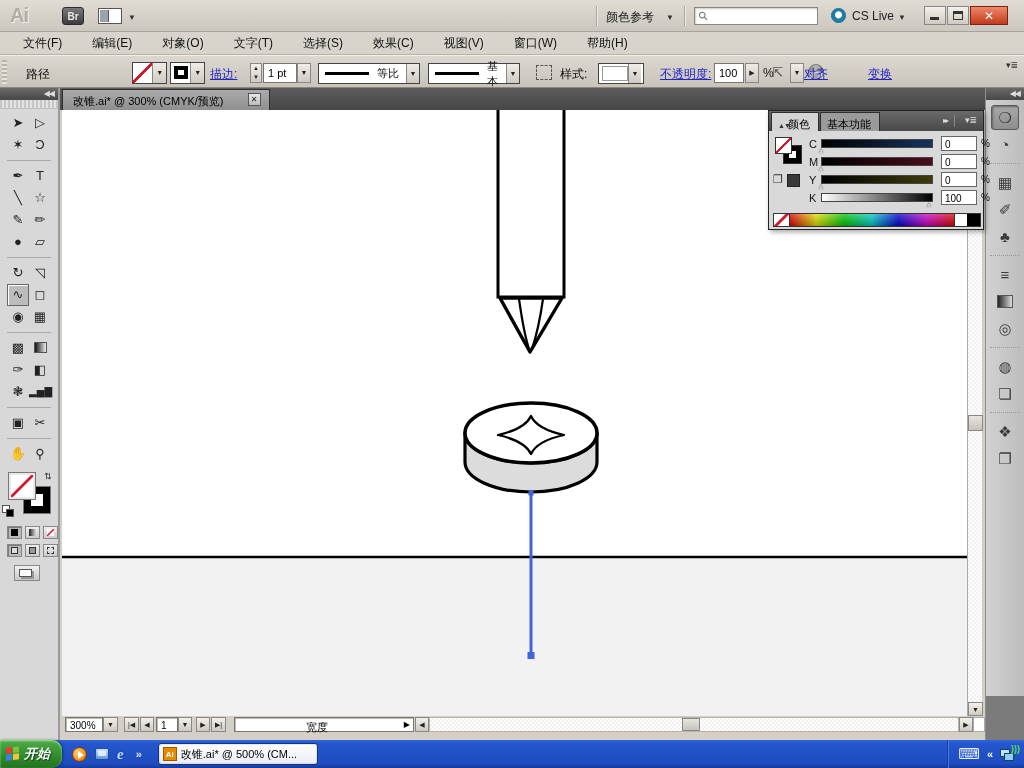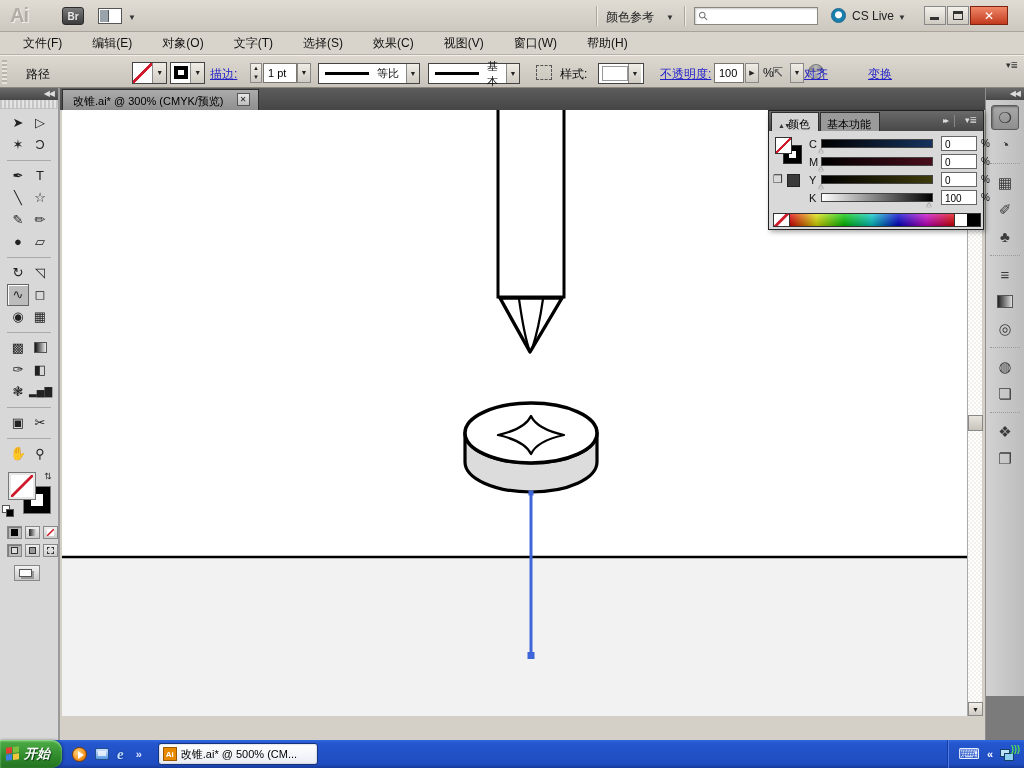--- a/index.html
+++ b/index.html
@@ -110,7 +110,7 @@
   #doc-area { position:absolute; left:60px; top:0; width:925px; height:652px; }
   #tabstrip { position:absolute; left:0; top:0; width:925px; height:22px; background:linear-gradient(#5c5c5c,#464646); }
   #doc-tab { position:absolute; left:2px; top:1px; height:21px; background:linear-gradient(#ababab,#8f8f8f);
-    border:1px solid #2e2e2e; border-bottom:none; color:#000; font-size:11px; padding:4px 8px 0 10px; display:flex; gap:13px; }
+    border:1px solid #2e2e2e; border-bottom:none; color:#000; font-size:11px; padding:4px 8px 0 10px; display:flex; gap:24px; }
   #tab-close { width:13px; height:13px; margin-top:-1px; background:linear-gradient(#e8e8e8,#bdbdbd); border:1px solid #555;
     font-size:8px; line-height:12px; text-align:center; color:#222; }
   #canvas { position:absolute; left:2px; top:22px; width:905px; height:606px; background:#fff; overflow:hidden; }

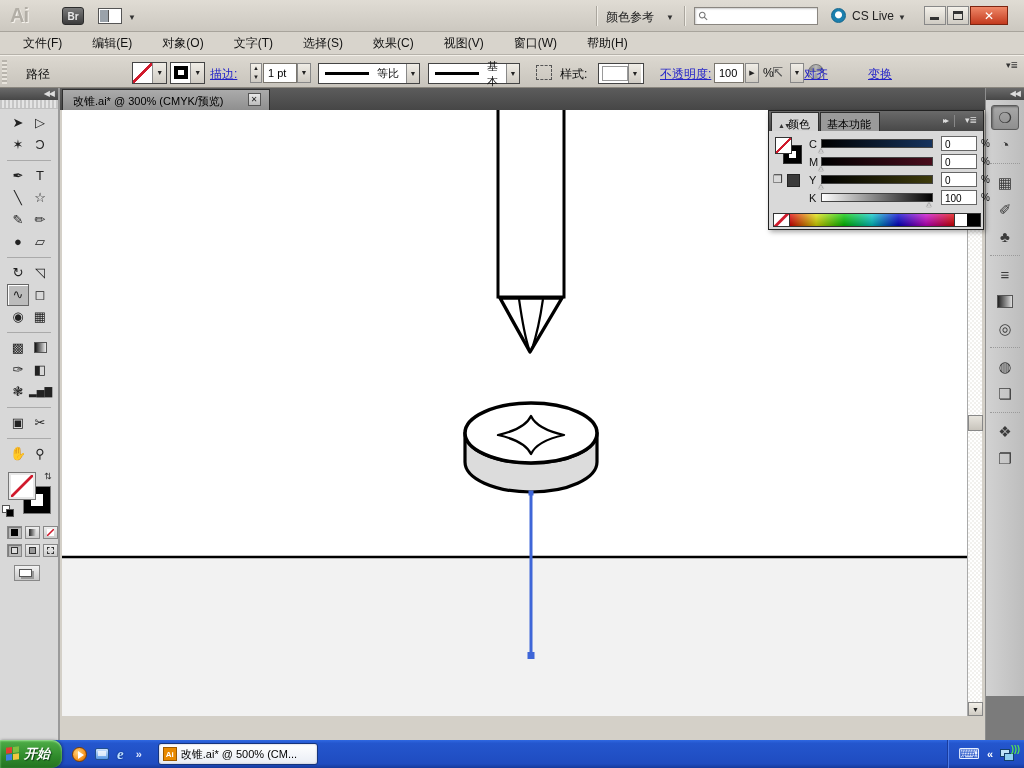--- a/index.html
+++ b/index.html
@@ -412,6 +412,26 @@
       <div class="scroll-btn" style="bottom:0">▼</div>
     </div>
 
+    <div id="statusbar">
+      <div class="st-box" style="left:3px; width:38px">300%</div>
+      <div class="st-btn" style="left:41px; width:15px">▼</div>
+      <div class="st-btn" style="left:62px; width:15px">|◀</div>
+      <div class="st-btn" style="left:78px; width:14px">◀</div>
+      <div class="st-box" style="left:94px; width:22px">1</div>
+      <div class="st-btn" style="left:116px; width:14px">▼</div>
+      <div class="st-btn" style="left:134px; width:14px">▶</div>
+      <div class="st-btn" style="left:149px; width:15px">▶|</div>
+      <div class="st-box" id="status-display">
+        <span id="status-text">宽度</span>
+        <span class="st-arrow">▶</span>
+      </div>
+      <div class="st-btn" style="left:353px; width:14px">◀</div>
+      <div id="hscroll-track">
+        <div id="hthumb"></div>
+      </div>
+      <div class="st-btn" style="left:897px; width:14px">▶</div>
+      <div id="scroll-corner"></div>
+    </div>
   </div>
 
   <div id="dock">

